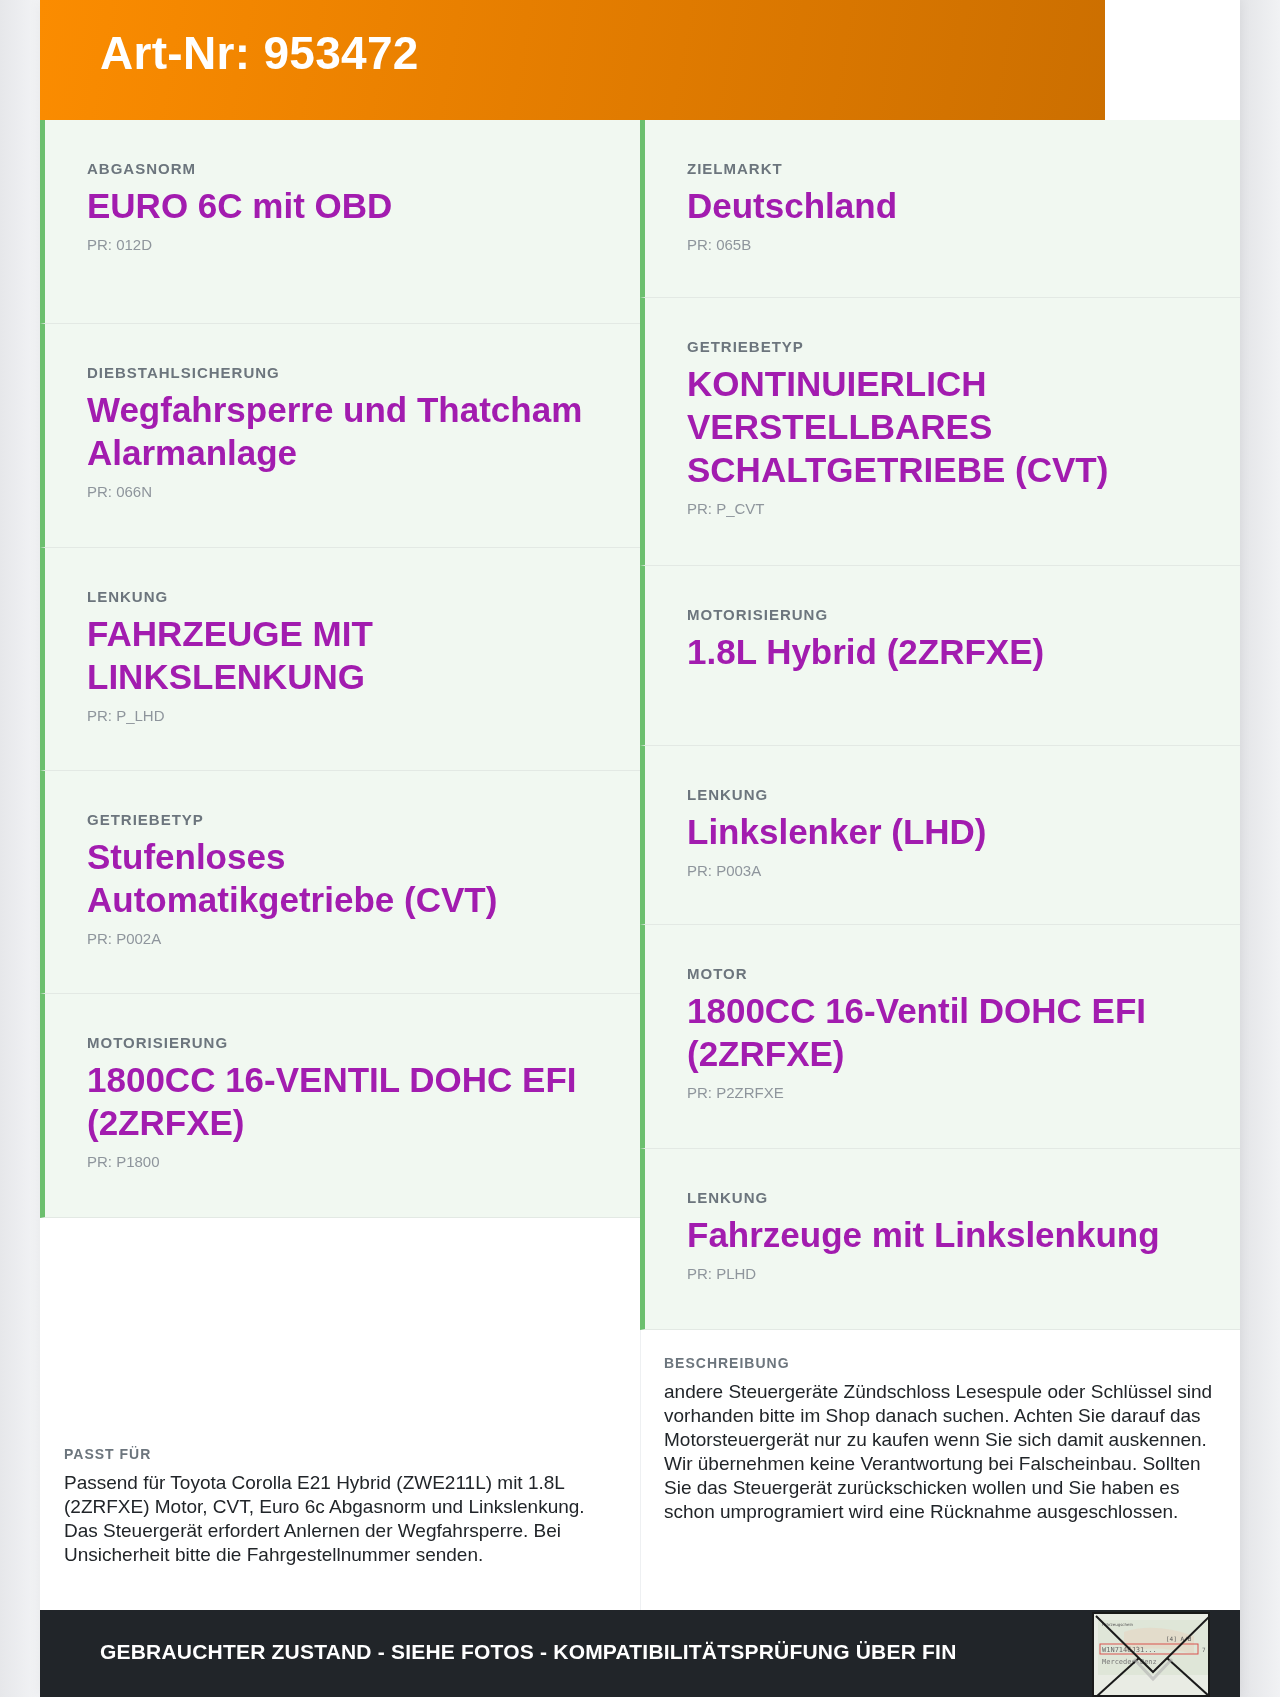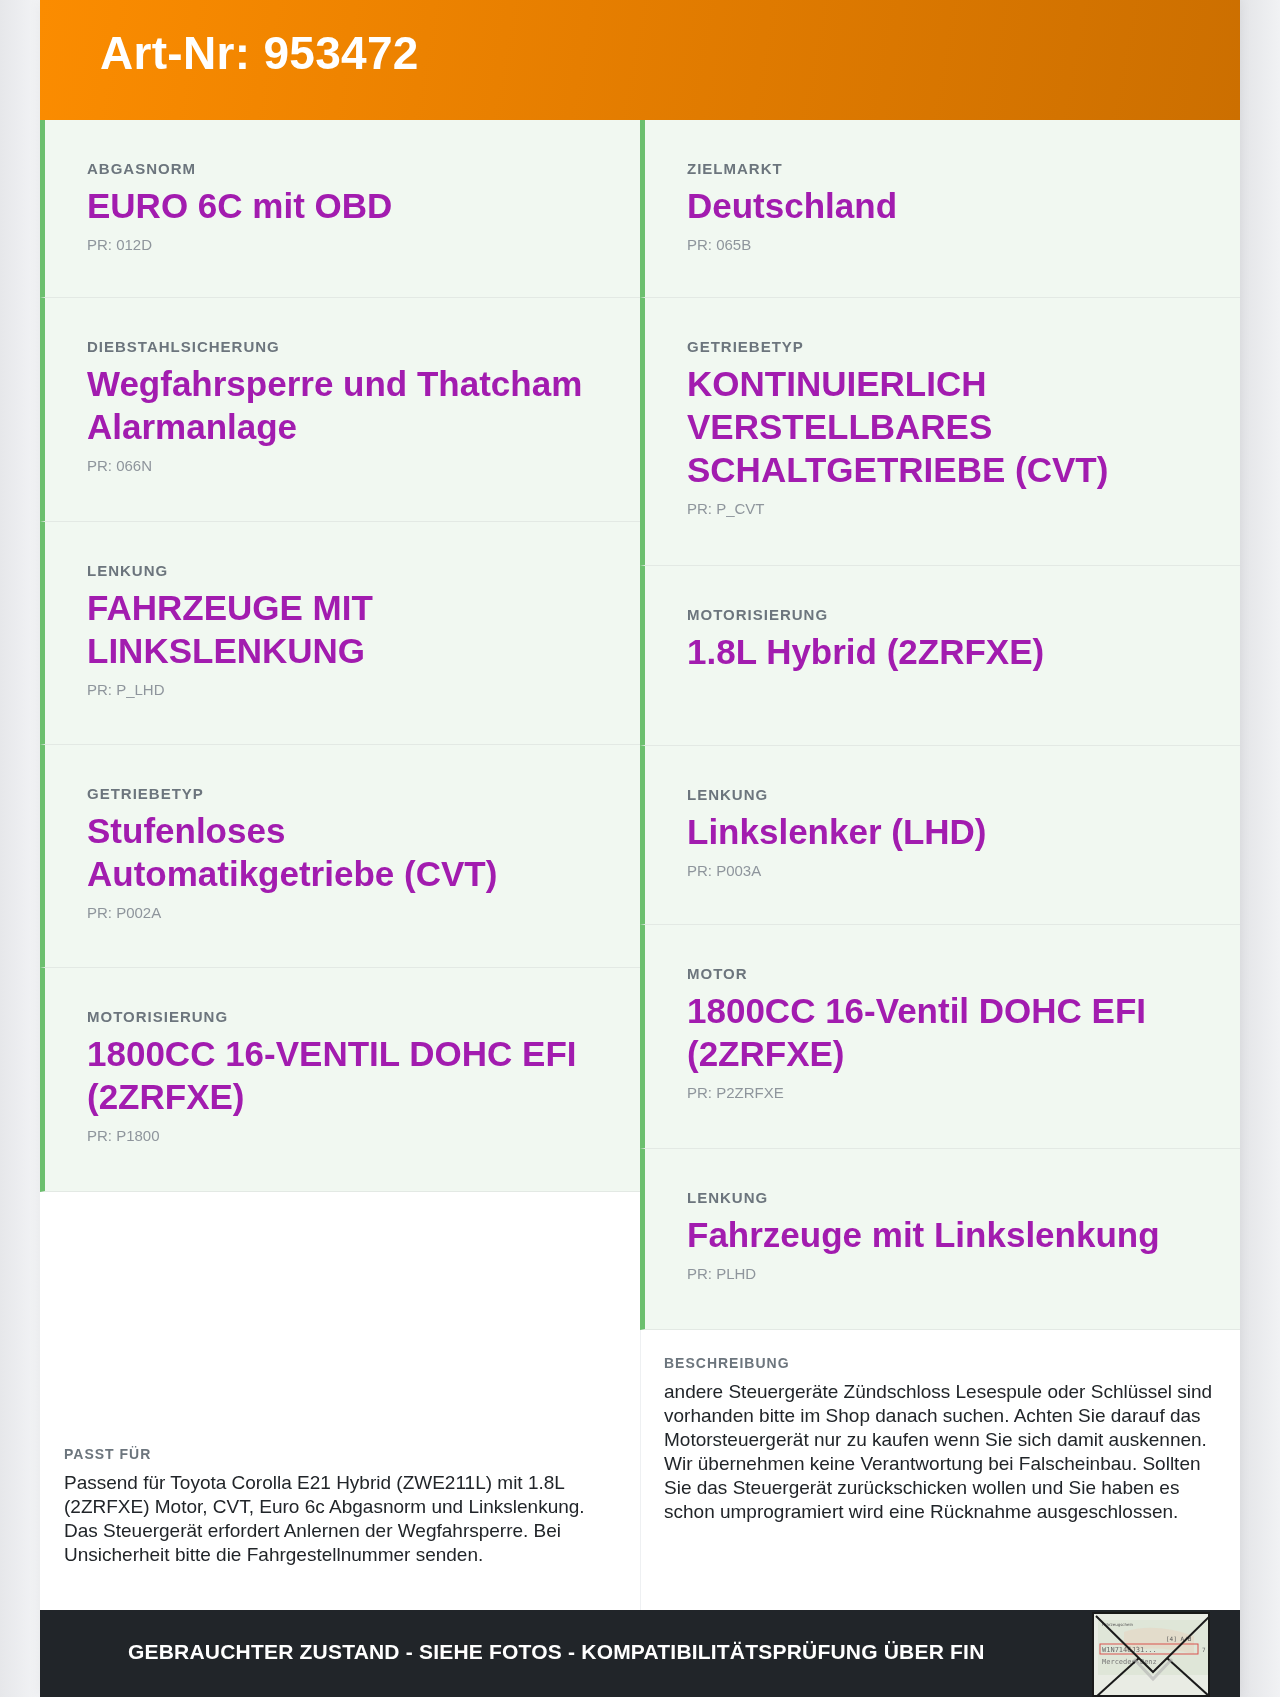--- a/index.html
+++ b/index.html
@@ -15,7 +15,7 @@
     box-shadow: 0 0 12px rgba(0,0,0,0.06);
   }
   .header {
-    position: absolute; left: 0; top: 0; width: 1200px; height: 120px;
+    position: absolute; left: 0; top: 0; width: 1065px; height: 120px;
     background: linear-gradient(100deg, #fb8c00 0%, #e67e00 45%, #cc6f00 100%);
   }
   .header h1 {

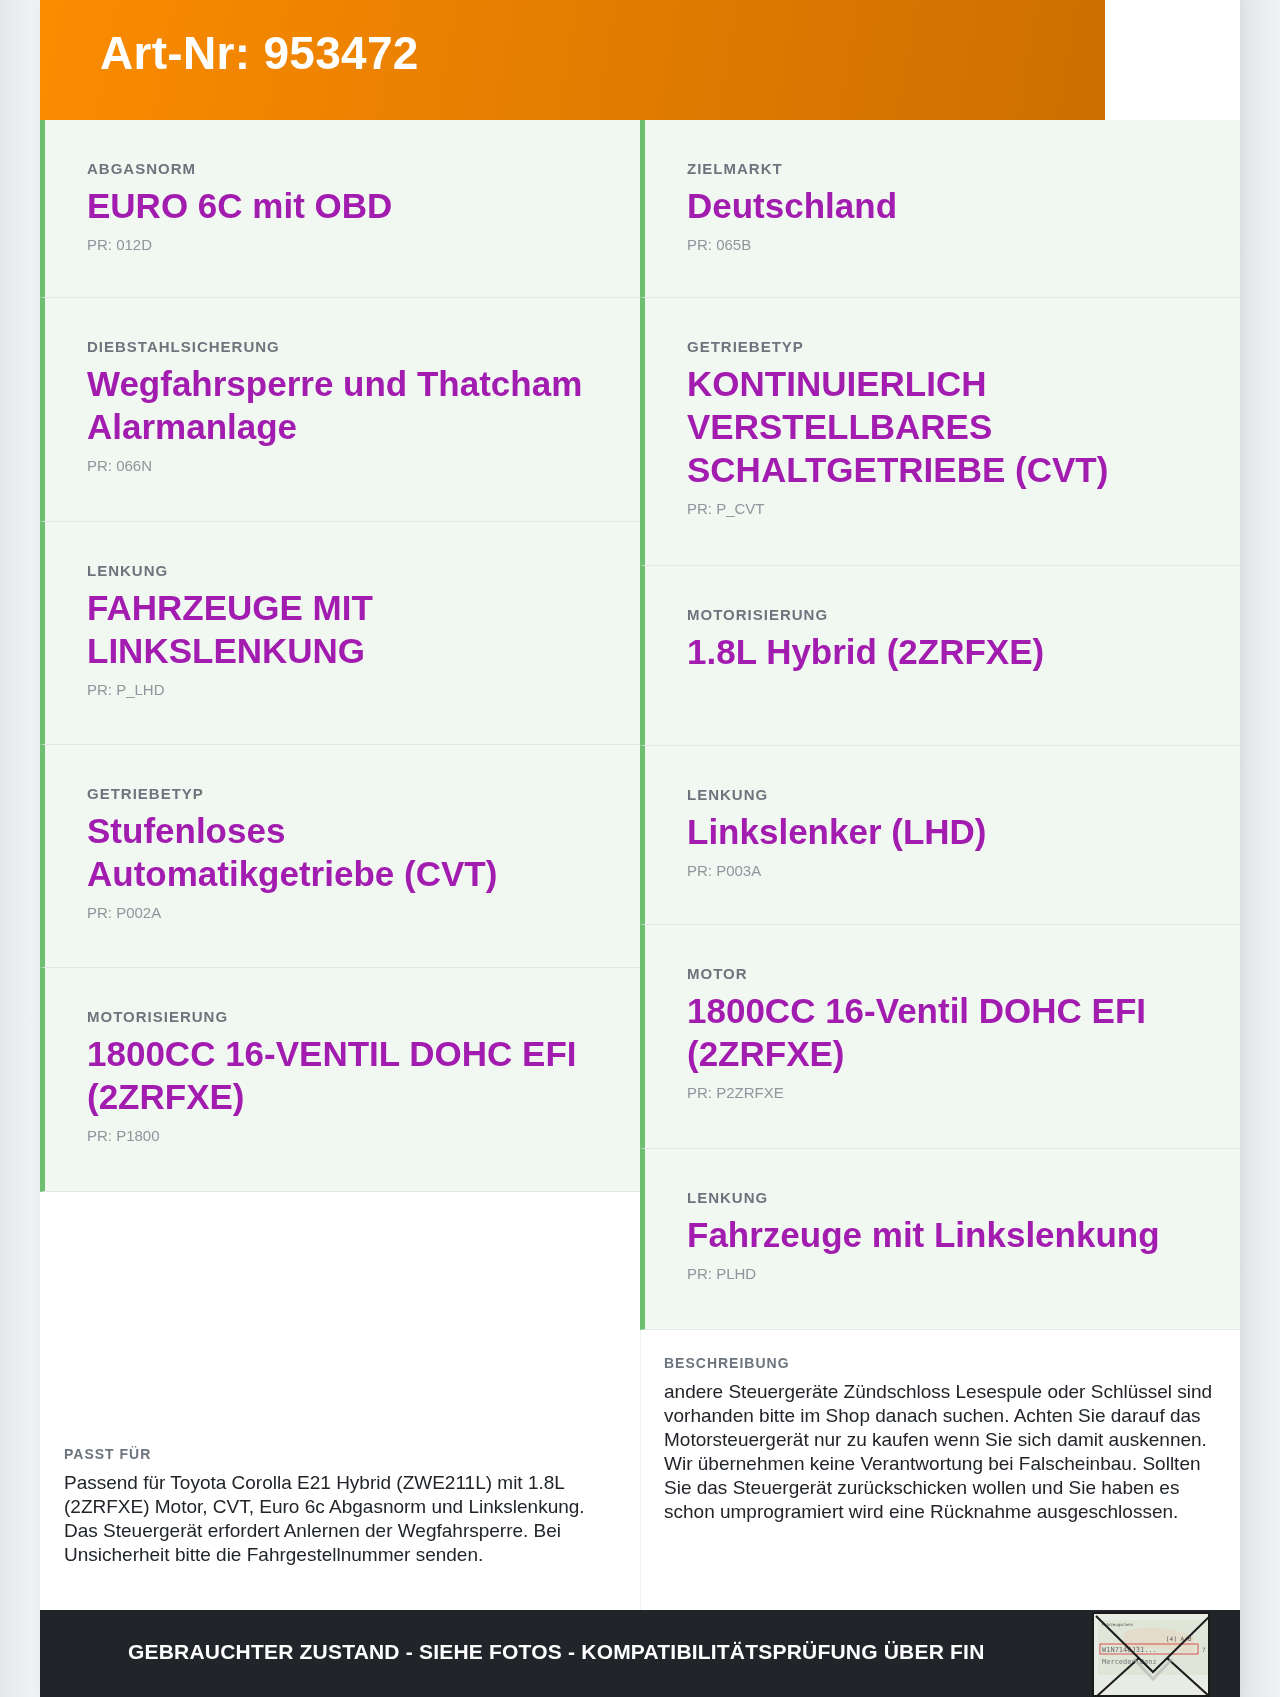--- a/index.html
+++ b/index.html
@@ -83,7 +83,7 @@
   </div>
 
   <div class="col left">
-    <div class="card" style="height:178px">
+    <div class="card" style="height:204px">
       <div class="label">ABGASNORM</div>
       <div class="value">EURO 6C mit OBD</div>
       <div class="pr">PR: 012D</div>

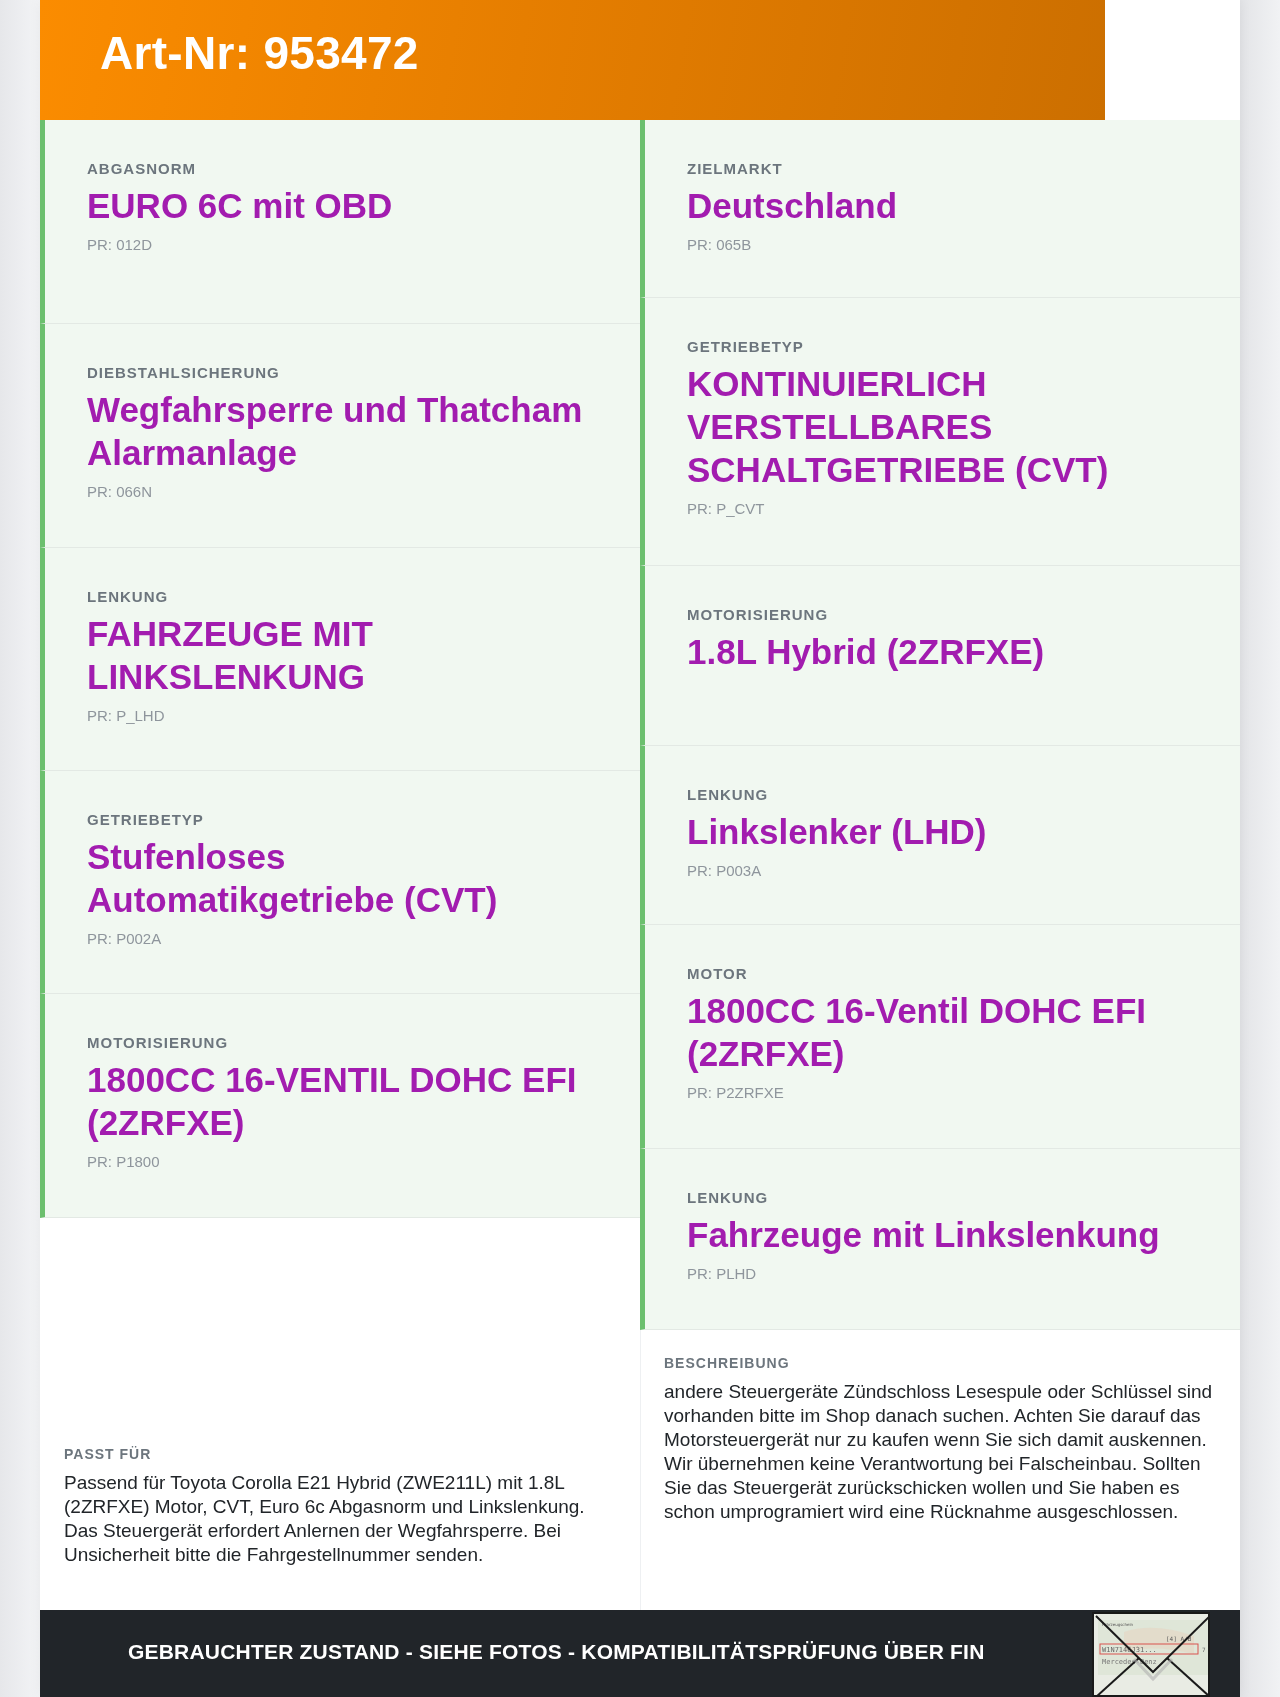--- a/index.html
+++ b/index.html
@@ -66,7 +66,6 @@
     position: absolute; left: 60px; top: 30px;
     color: #ffffff; font-size: 21px; font-weight: 700; letter-spacing: 0.2px;
     font-family: "Liberation Sans", sans-serif;
-    margin-left: 28px;
   }
   .fin-thumb {
     position: absolute; left: 1052px; top: 1612px; width: 118px; height: 85px;

